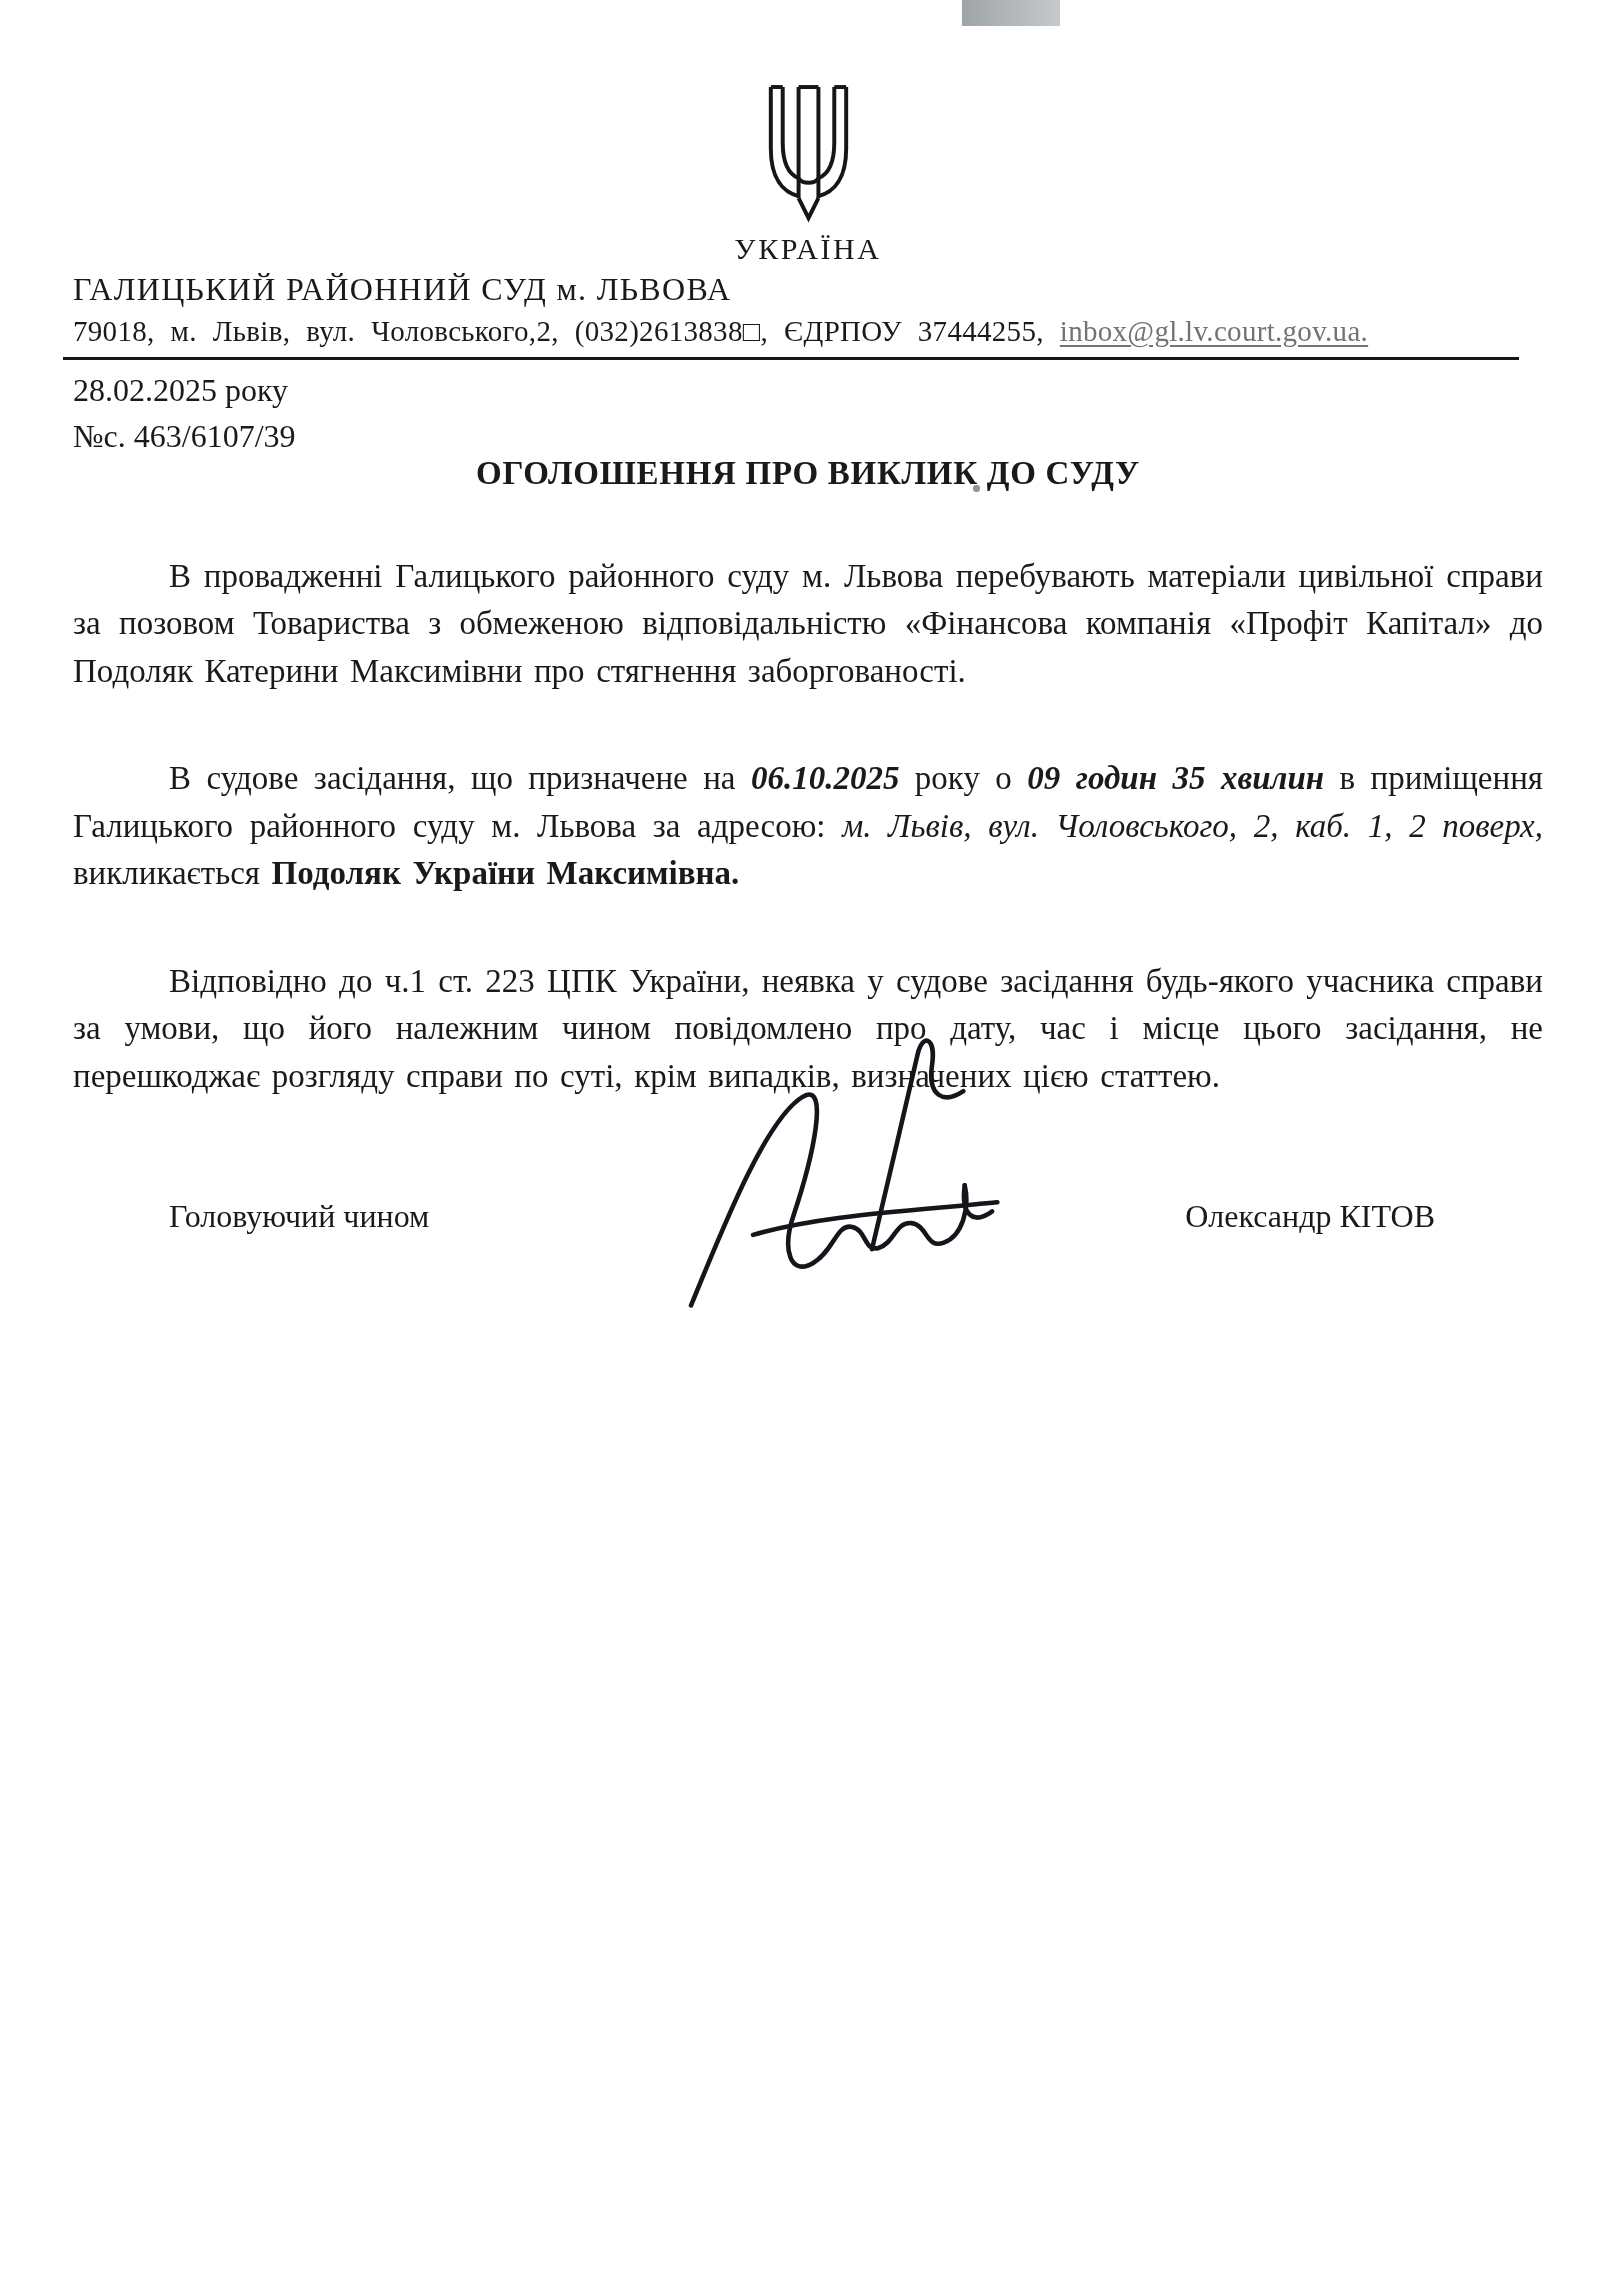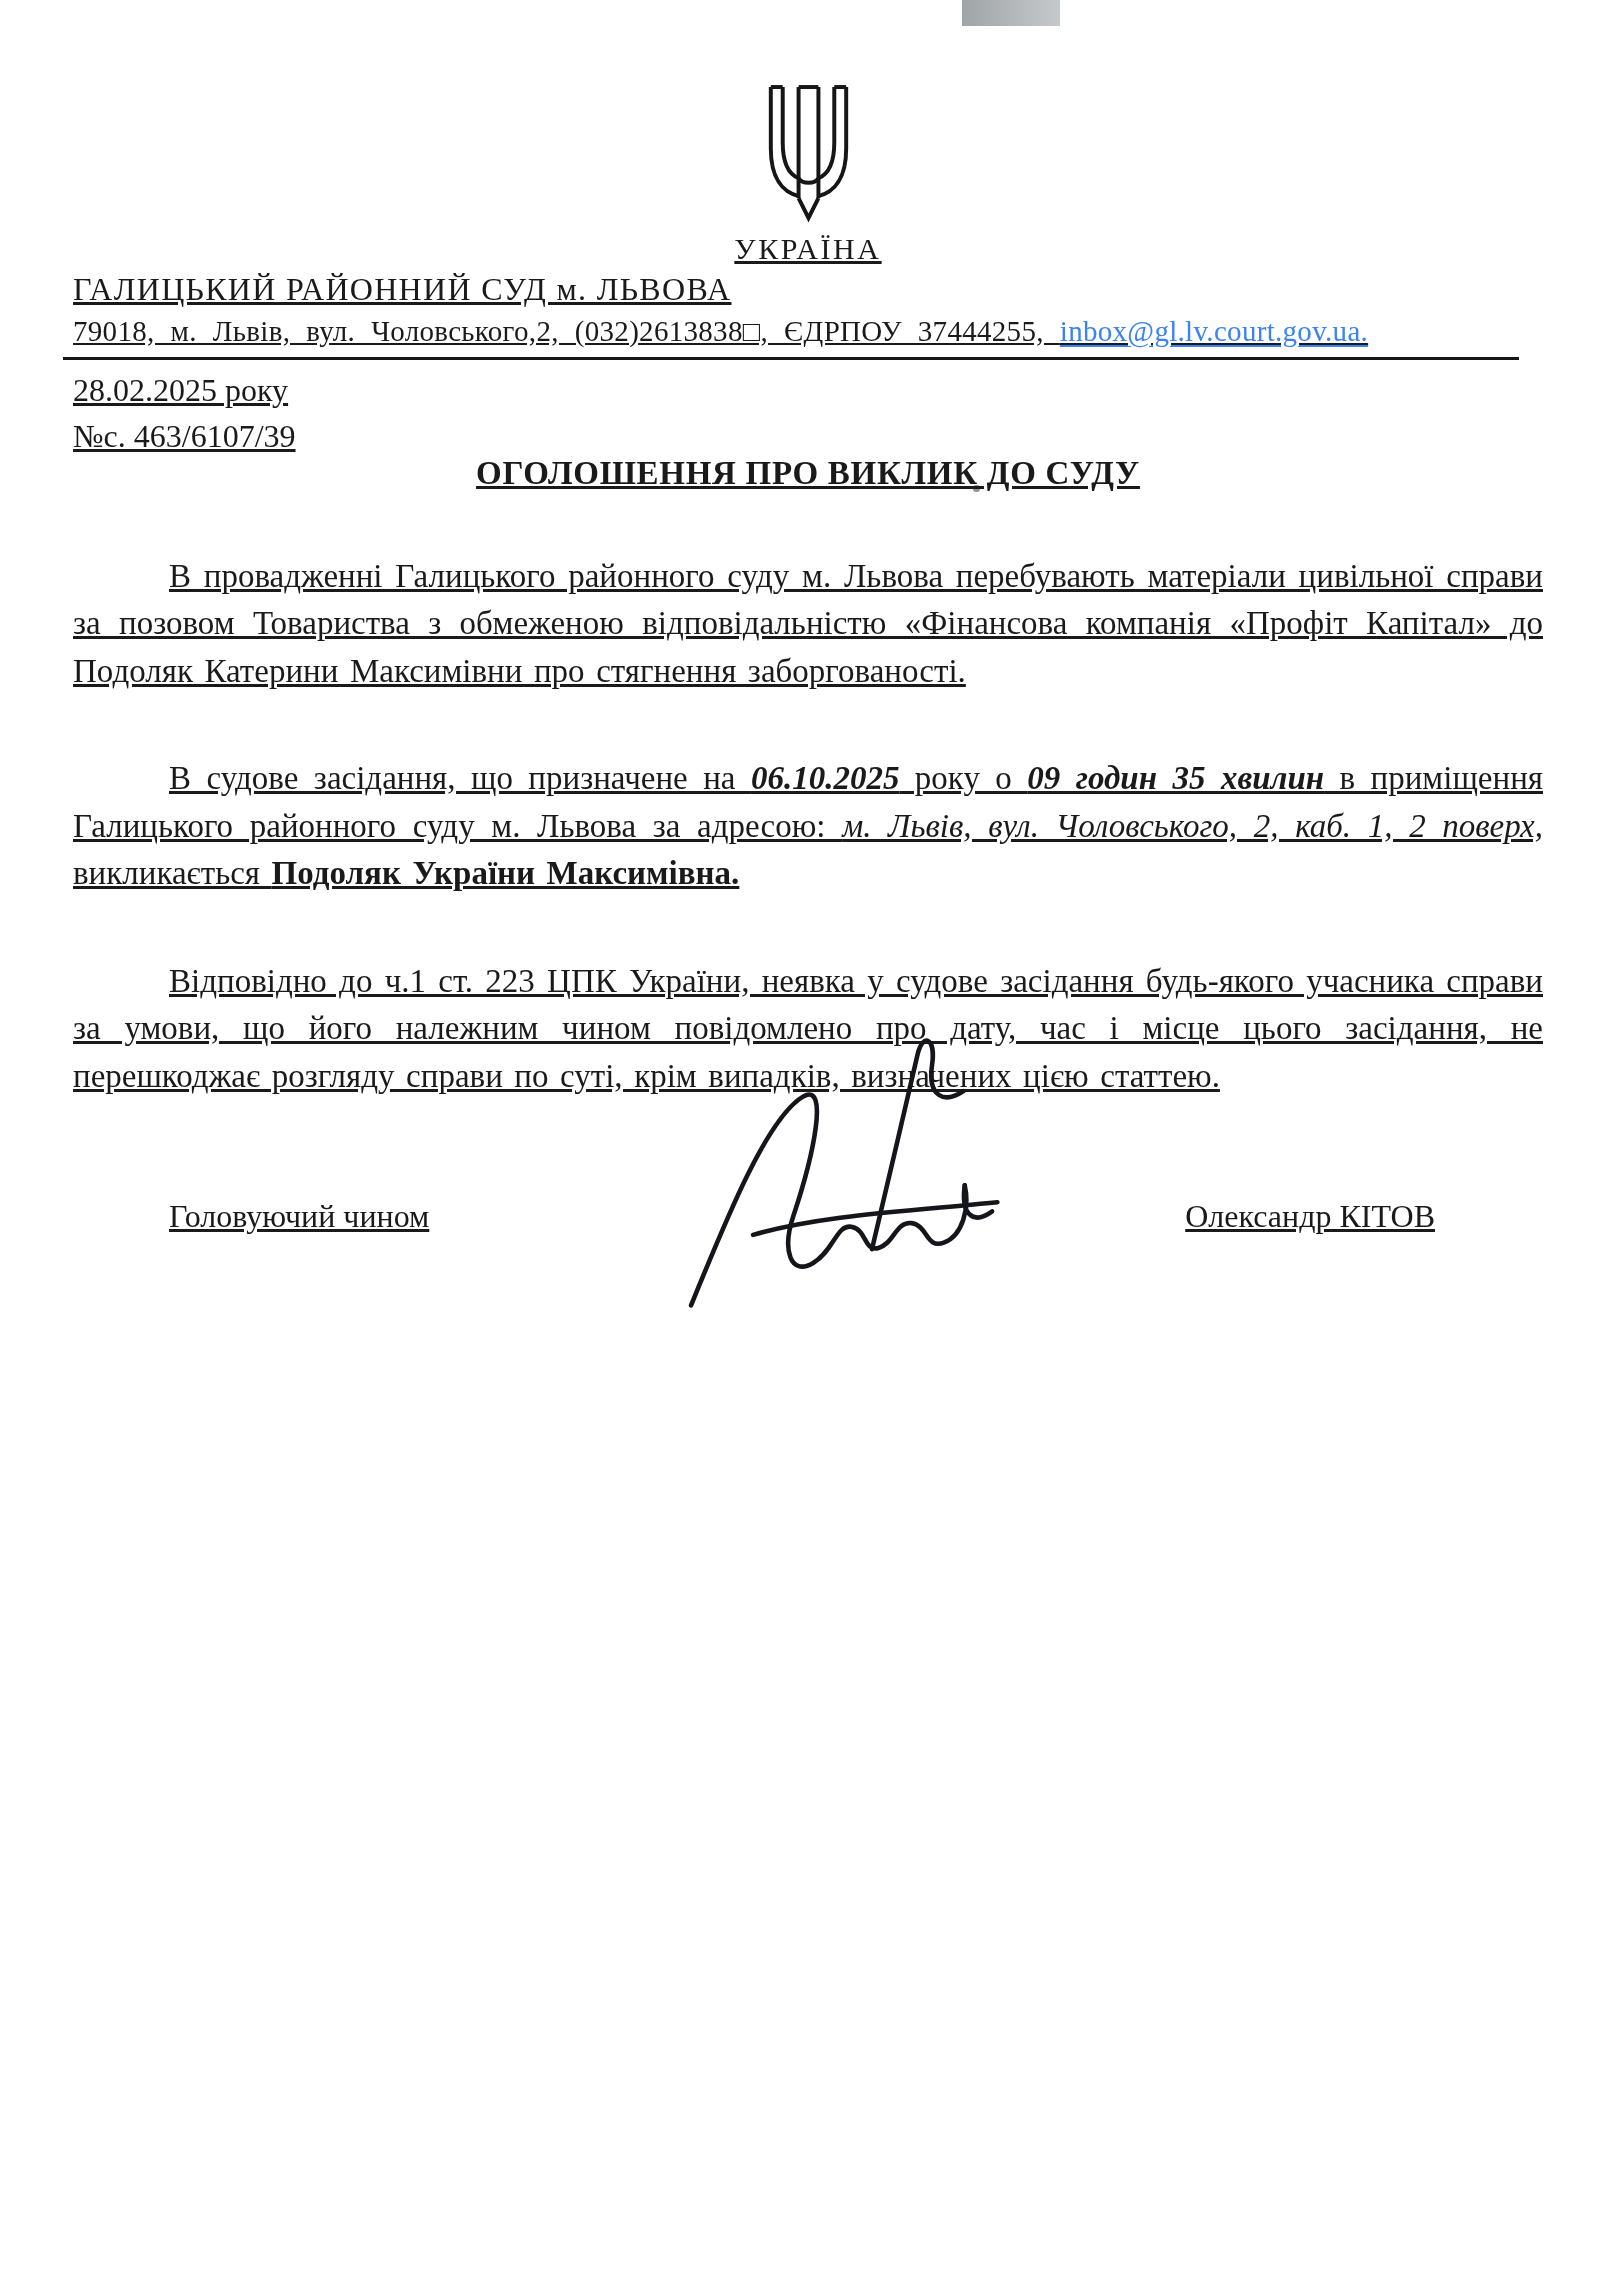--- a/index.html
+++ b/index.html
@@ -33,7 +33,6 @@
   .content {
     position: relative;
     padding: 0 79px 0 73px;
-    text-decoration: underline;
   }
 
   

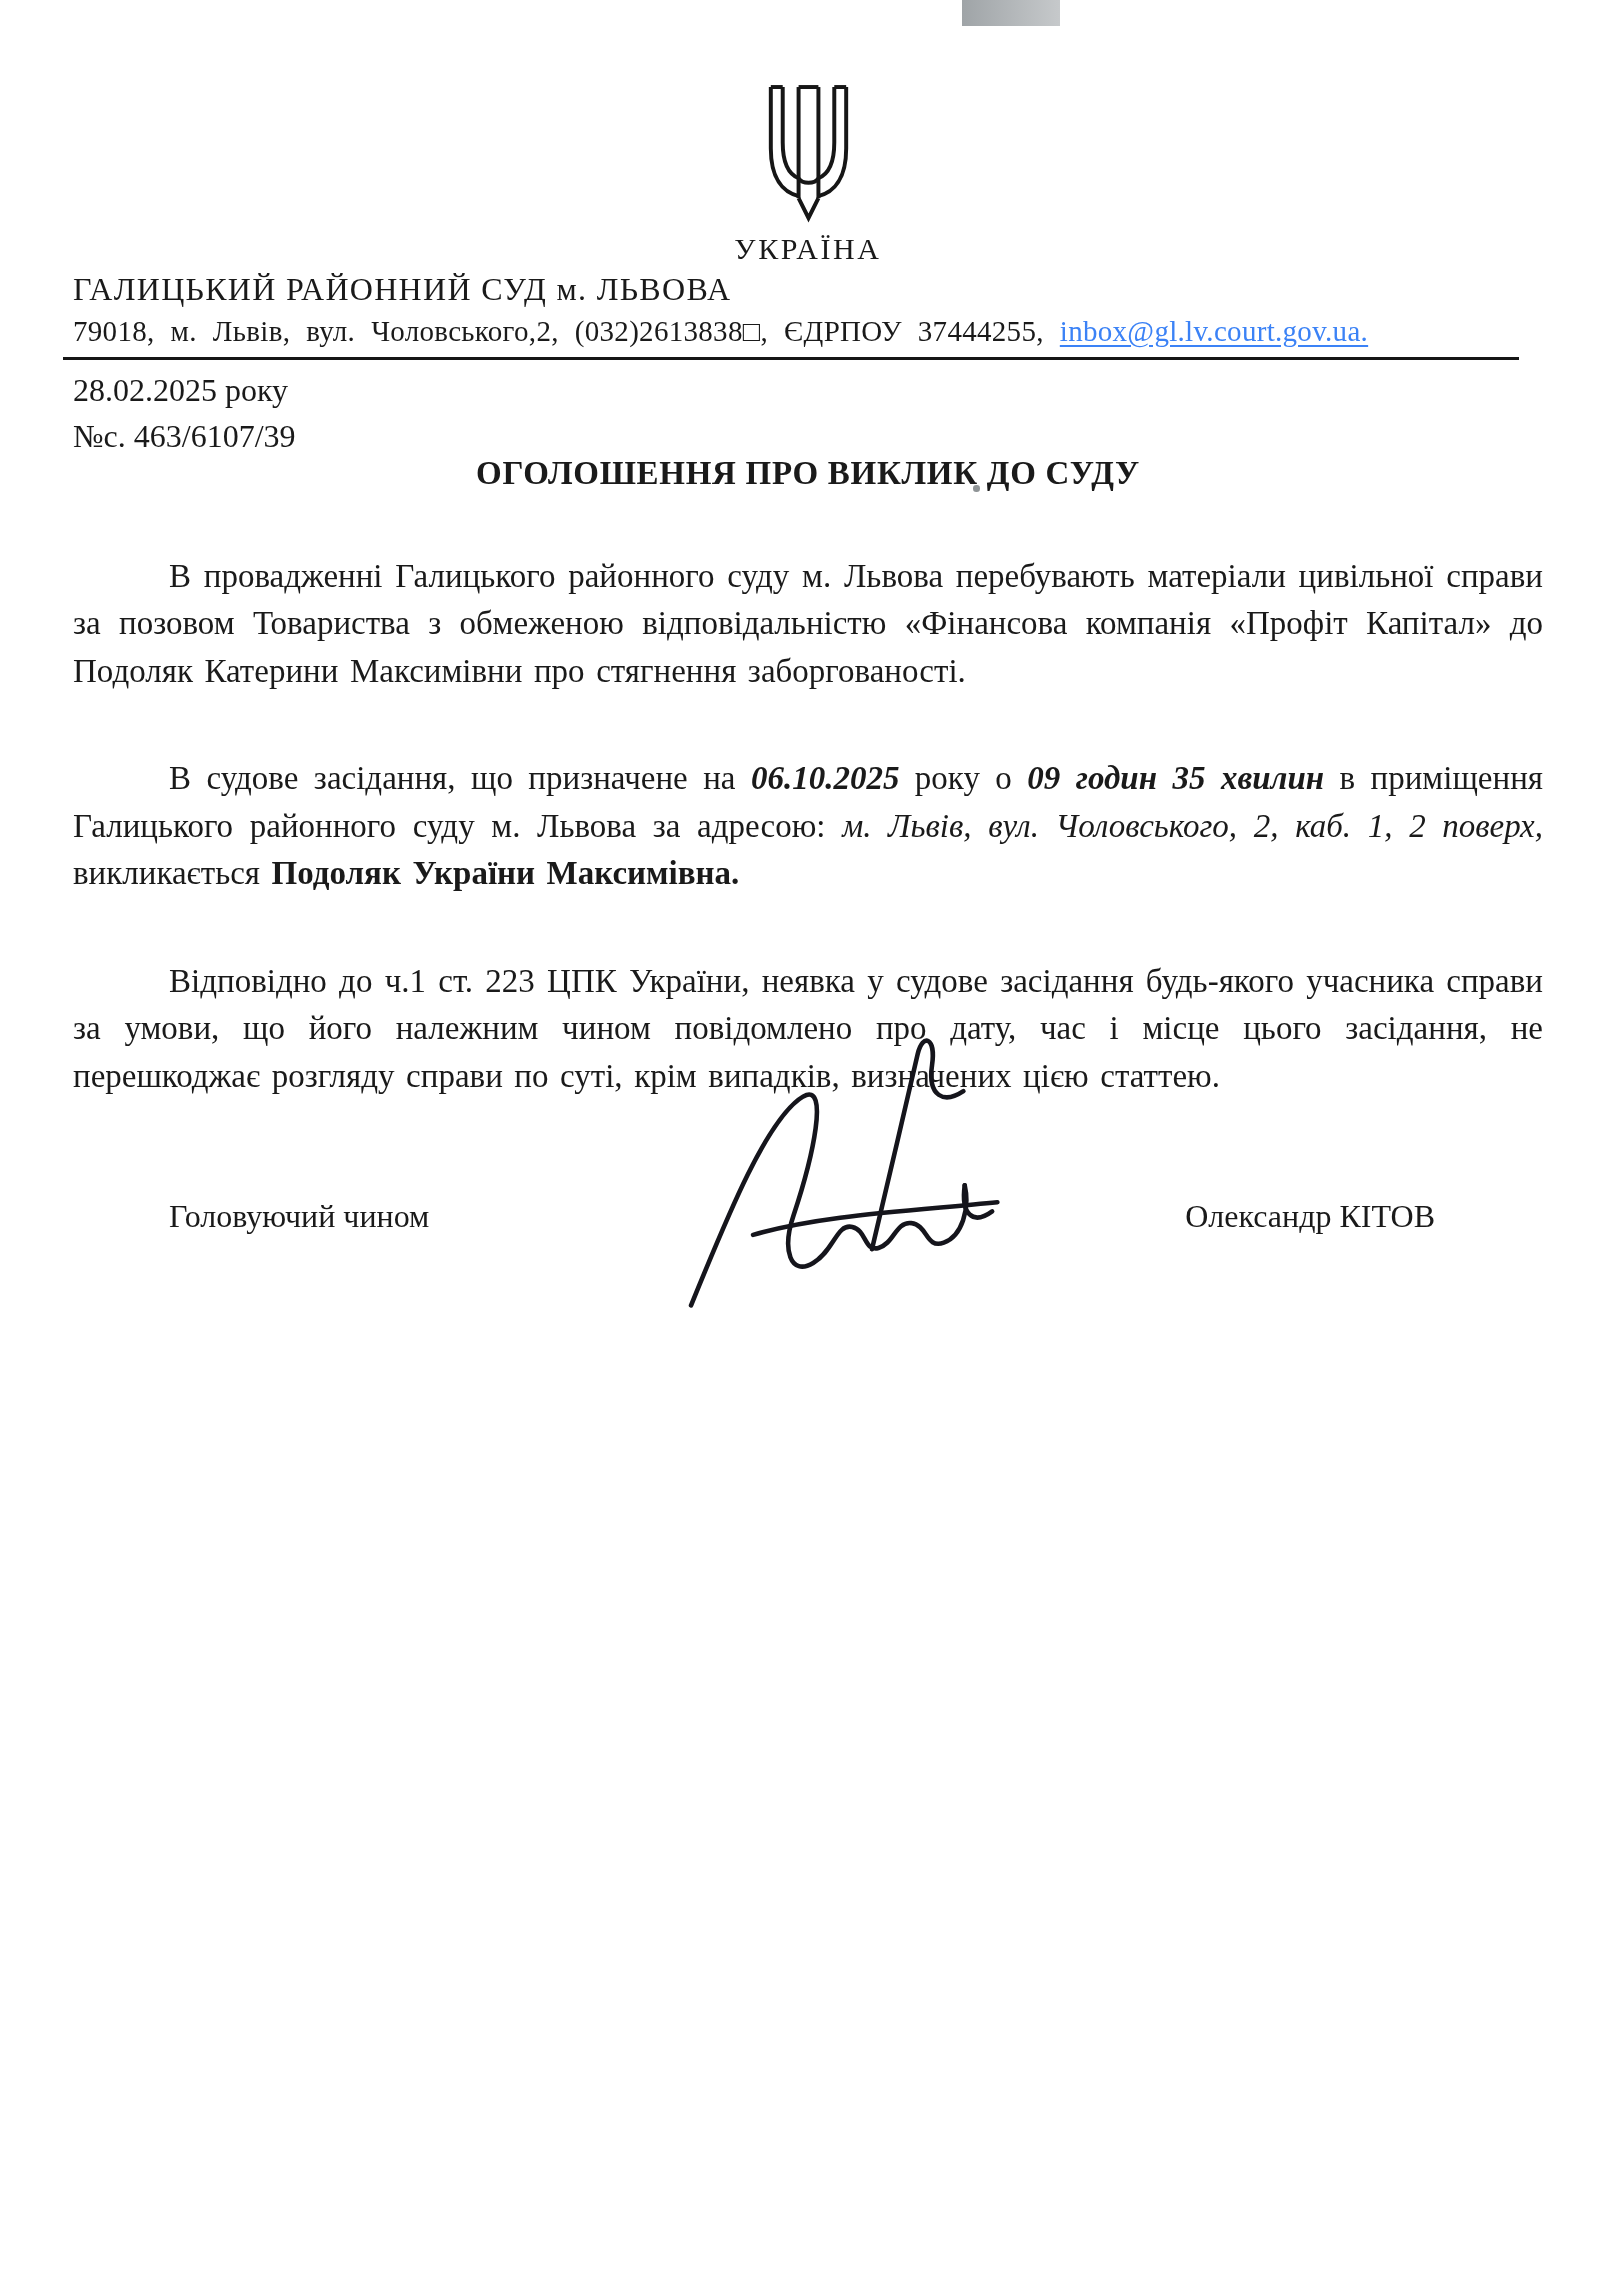--- a/index.html
+++ b/index.html
@@ -67,7 +67,7 @@
   .email-link {
     text-decoration: underline;
     text-underline-offset: 3.9px;
-    color: #3b82f6;
+    color: #737373;
     cursor: pointer;
   }
   .head-rule {

